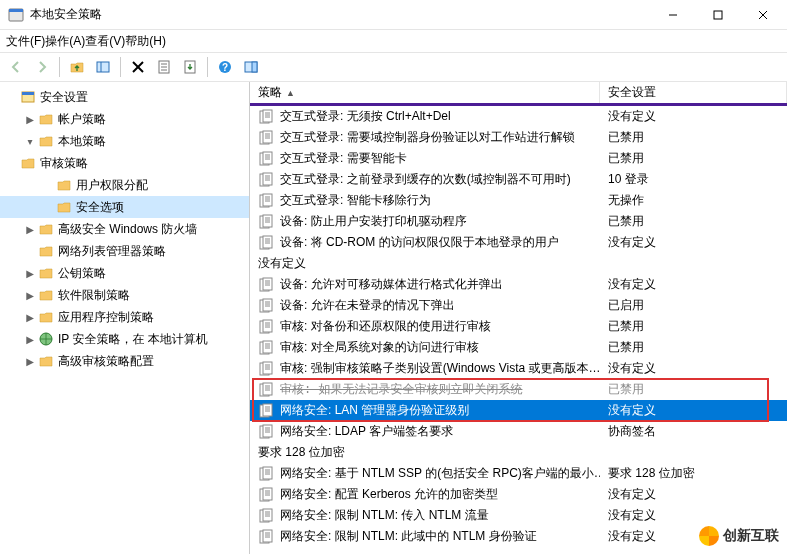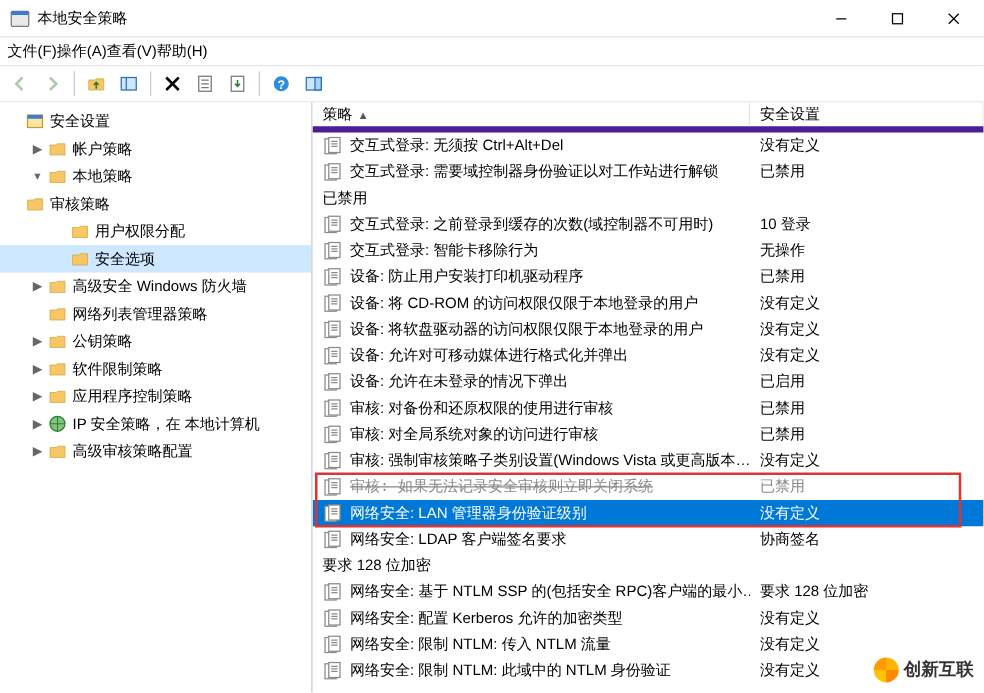--- a/index.html
+++ b/index.html
@@ -53,7 +53,7 @@
   .tree-row.selected { background:#cde8ff; }
   .listpane { flex:1; display:flex; flex-direction:column; overflow:hidden; }
   .listhdr {
-    height:24px; display:flex; align-items:stretch; border-bottom:5px solid #4c1d95;
+    height:24px; display:flex; align-items:stretch; border-bottom:3px solid #4c1d95;
     background:#fff; font-size:12px;
   }
   .listhdr .col {

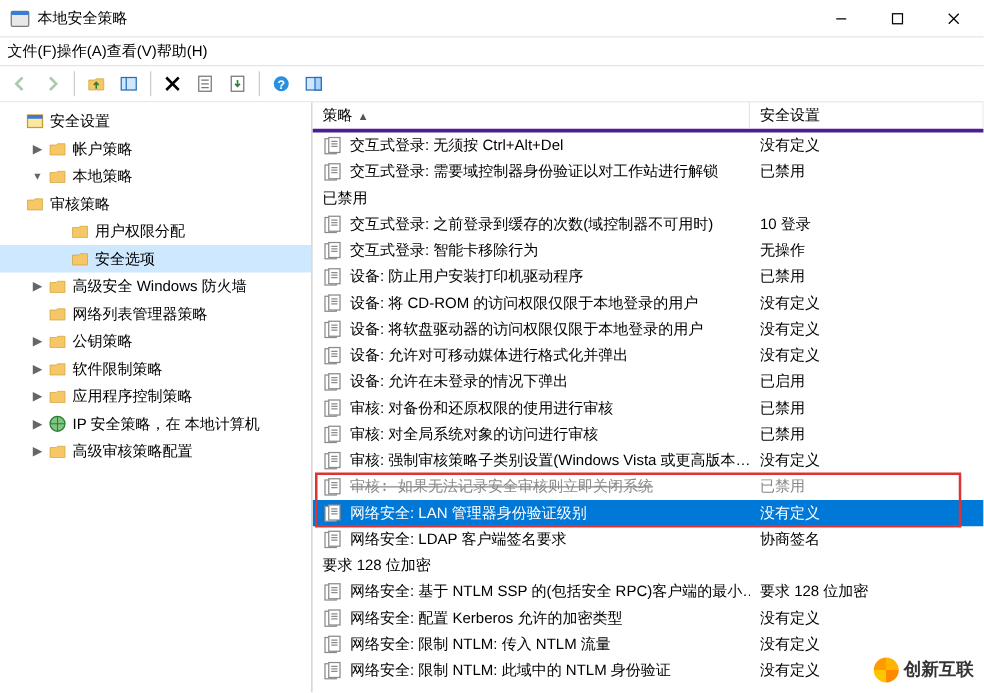--- a/index.html
+++ b/index.html
@@ -342,6 +342,16 @@
           <div class="c1">已禁用</div>
         </div>
         <div class="row">
+          <div class="c0">
+            <span class="picon"><svg width="16" height="16" viewBox="0 0 16 16">
+                <rect x="2" y="2" width="9" height="12" fill="#fff" stroke="#8a8a8a"></rect>
+                <rect x="5" y="1" width="9" height="12" fill="#fff" stroke="#8a8a8a"></rect>
+                <line x1="7" y1="4" x2="12" y2="4" stroke="#8a8a8a"></line>
+                <line x1="7" y1="6" x2="12" y2="6" stroke="#8a8a8a"></line>
+                <line x1="7" y1="8" x2="12" y2="8" stroke="#8a8a8a"></line>
+              </svg></span>
+            <span class="txt">交互式登录: 需要智能卡</span>
+          </div>
           <div class="c1">已禁用</div>
         </div>
         <div class="row">

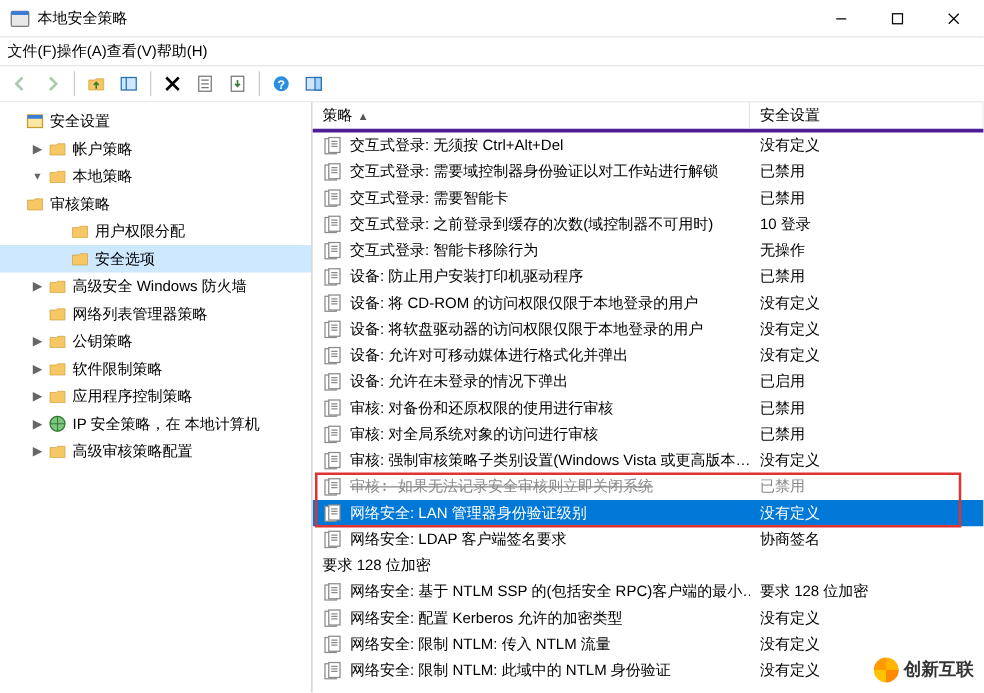--- a/index.html
+++ b/index.html
@@ -407,16 +407,6 @@
           <div class="c1">没有定义</div>
         </div>
         <div class="row">
-          <div class="c0">
-            <span class="picon"><svg width="16" height="16" viewBox="0 0 16 16">
-                <rect x="2" y="2" width="9" height="12" fill="#fff" stroke="#8a8a8a"></rect>
-                <rect x="5" y="1" width="9" height="12" fill="#fff" stroke="#8a8a8a"></rect>
-                <line x1="7" y1="4" x2="12" y2="4" stroke="#8a8a8a"></line>
-                <line x1="7" y1="6" x2="12" y2="6" stroke="#8a8a8a"></line>
-                <line x1="7" y1="8" x2="12" y2="8" stroke="#8a8a8a"></line>
-              </svg></span>
-            <span class="txt">设备: 将软盘驱动器的访问权限仅限于本地登录的用户</span>
-          </div>
           <div class="c1">没有定义</div>
         </div>
         <div class="row">

